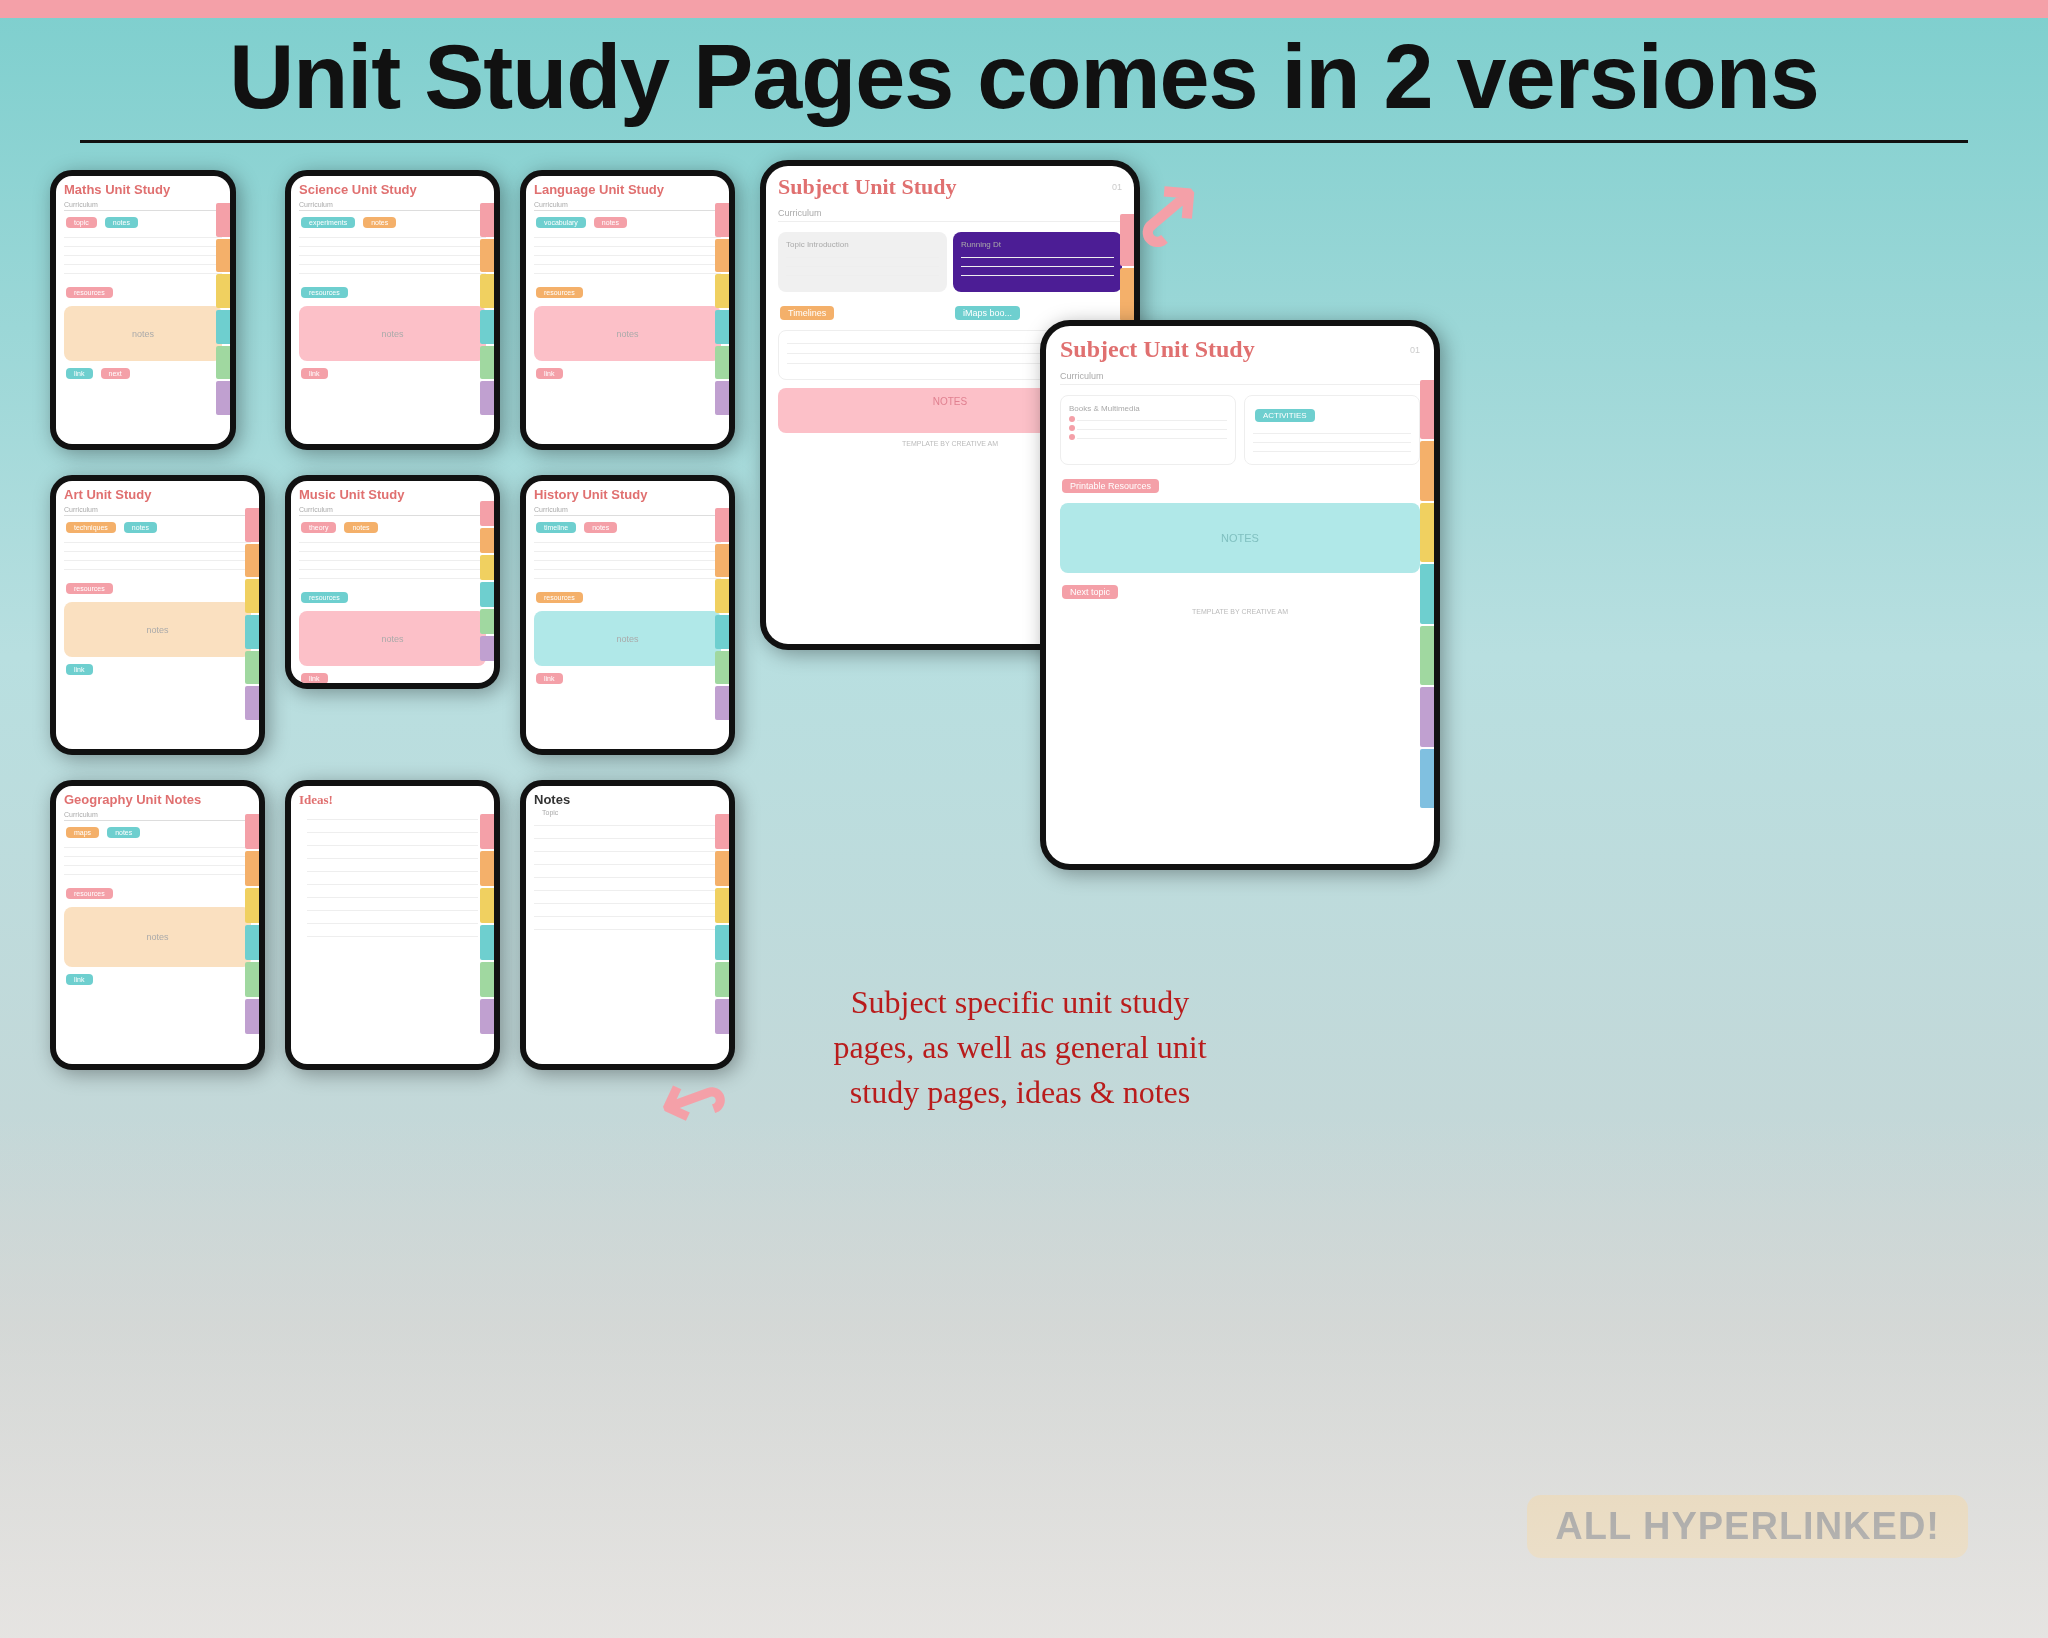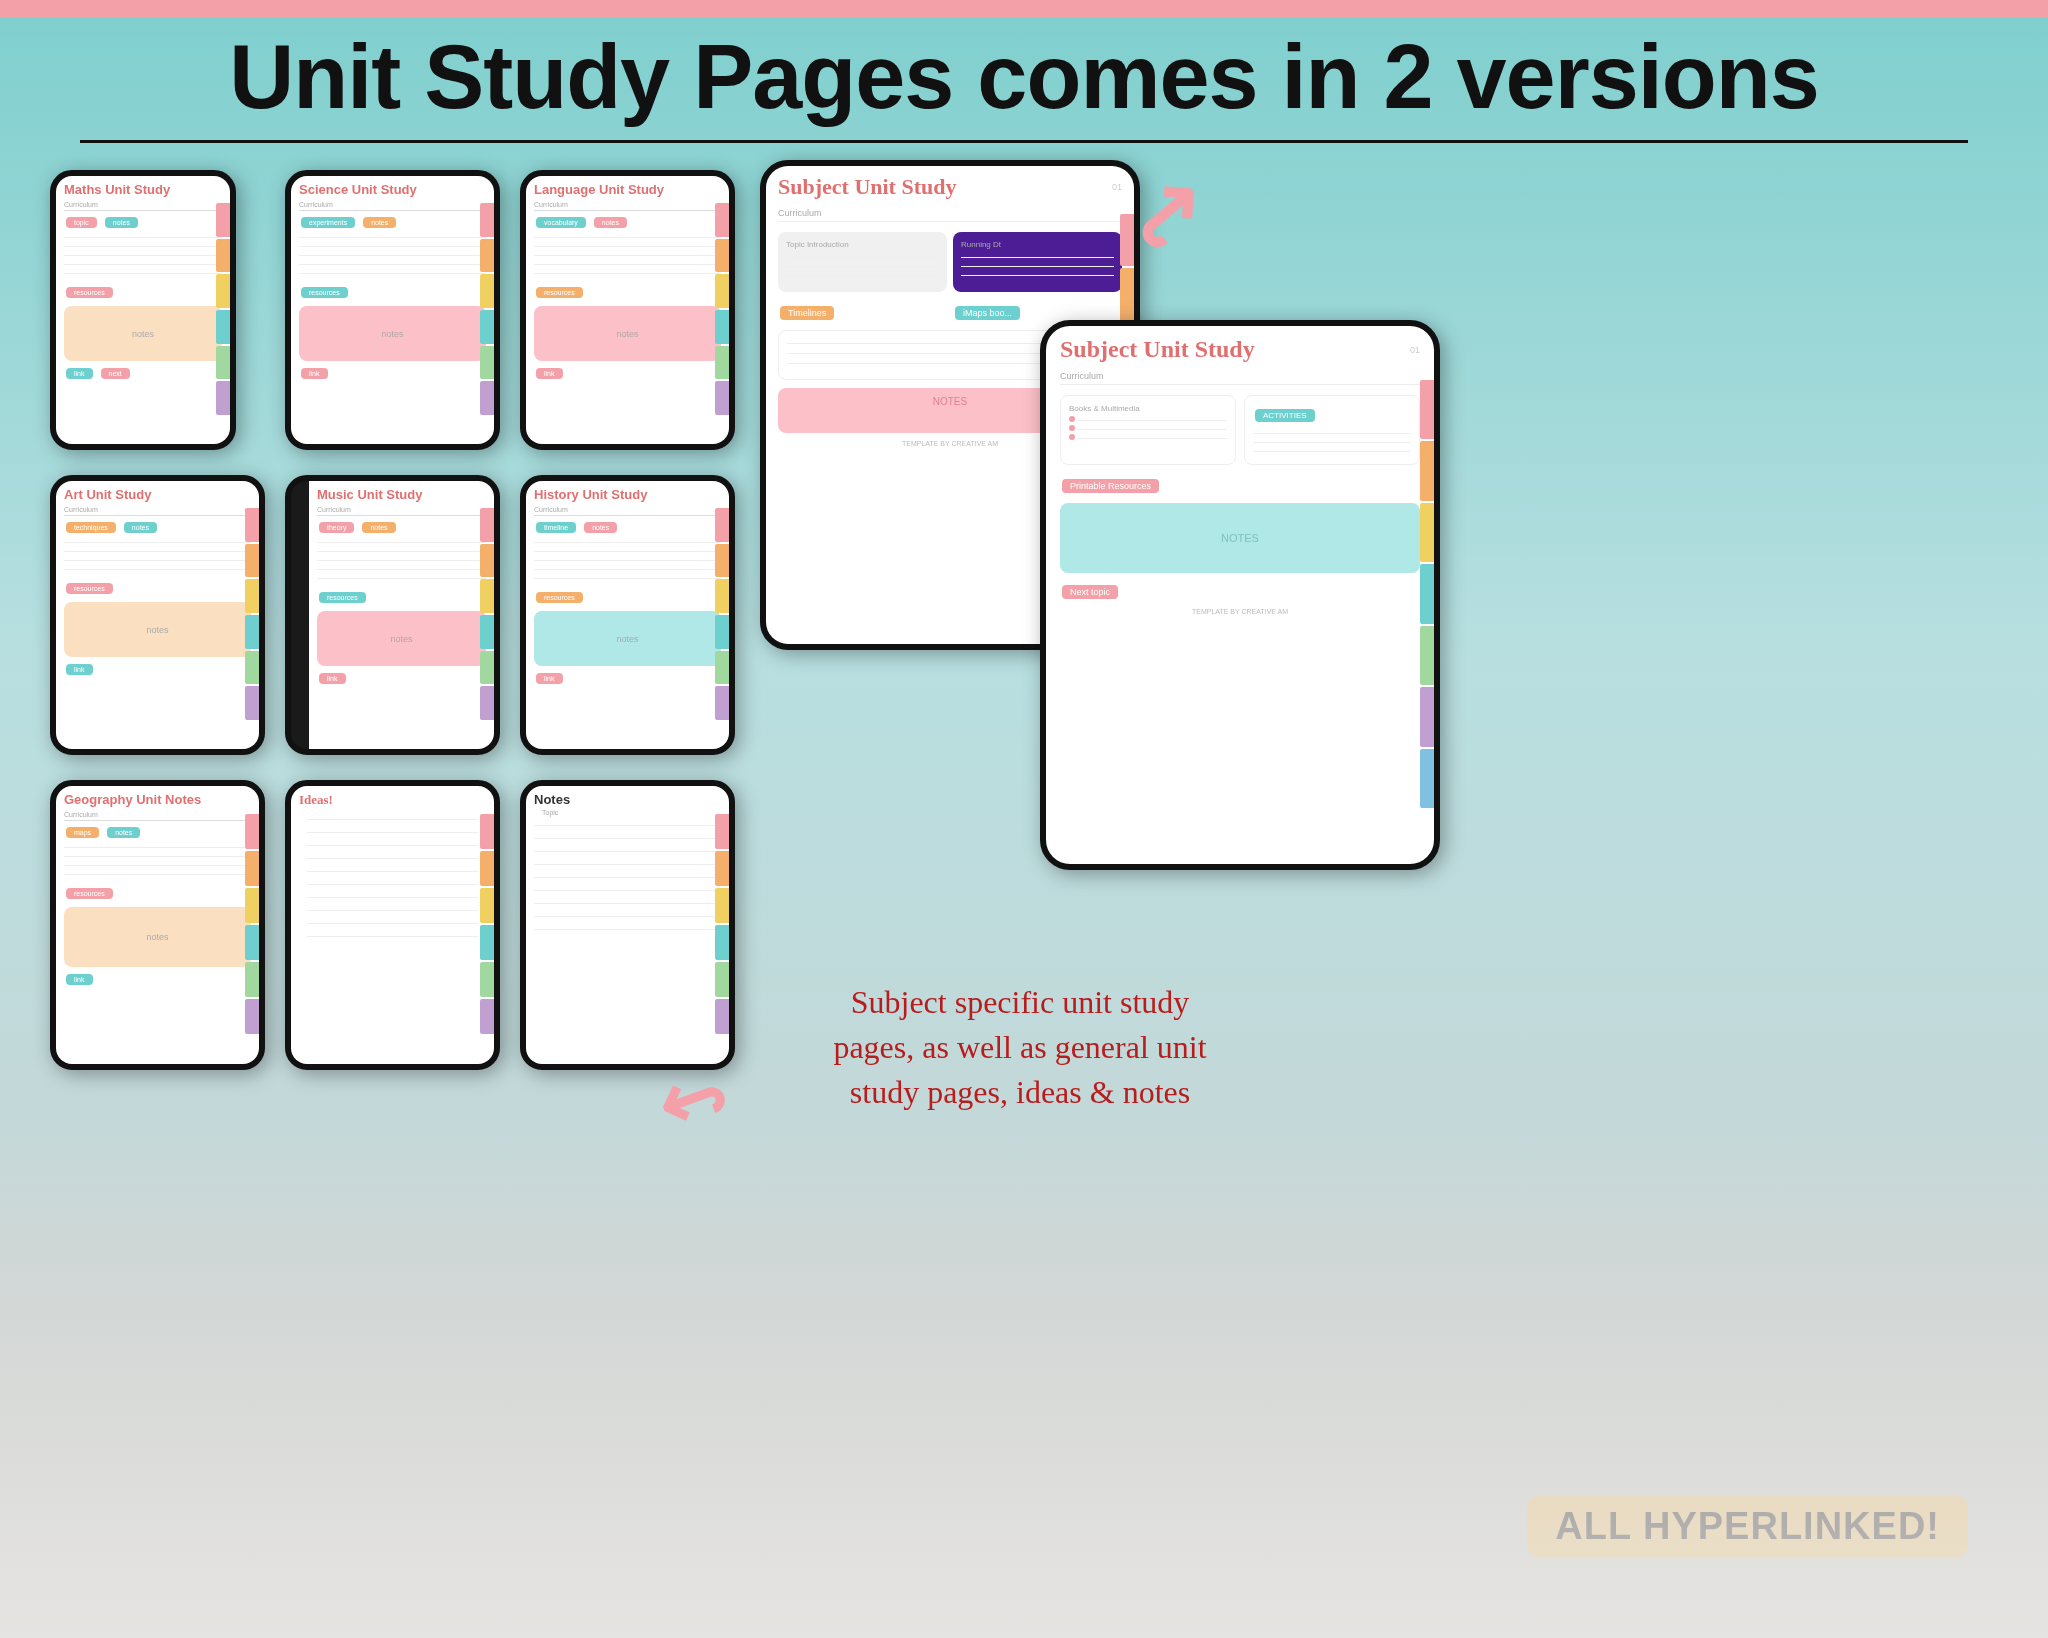--- a/index.html
+++ b/index.html
@@ -299,7 +299,7 @@
   </div>
 </div>
 
-<div class="tablet" style="top:475px;left:285px;width:215px;height:280px;padding-left:18px;">
+<div class="tablet" style="top:475px;left:285px;width:215px;height:214px;">
   <div class="tablet-screen">
     <div class="page-title">Music Unit Study</div>
     <div class="curriculum-line">Curriculum</div>

